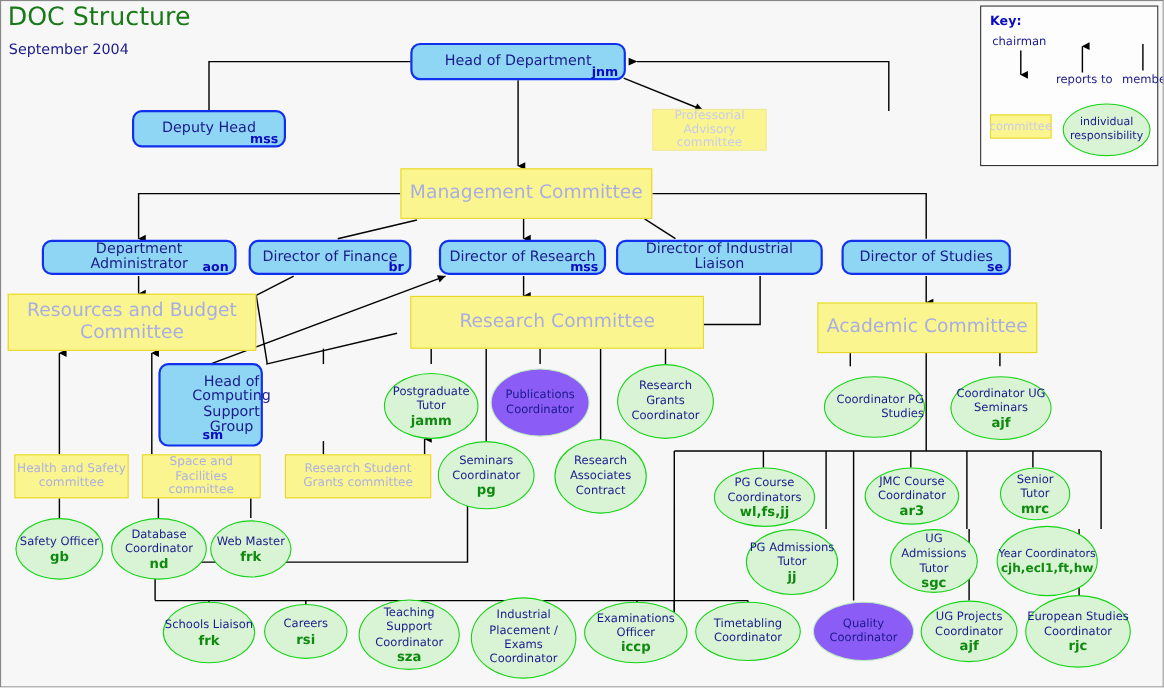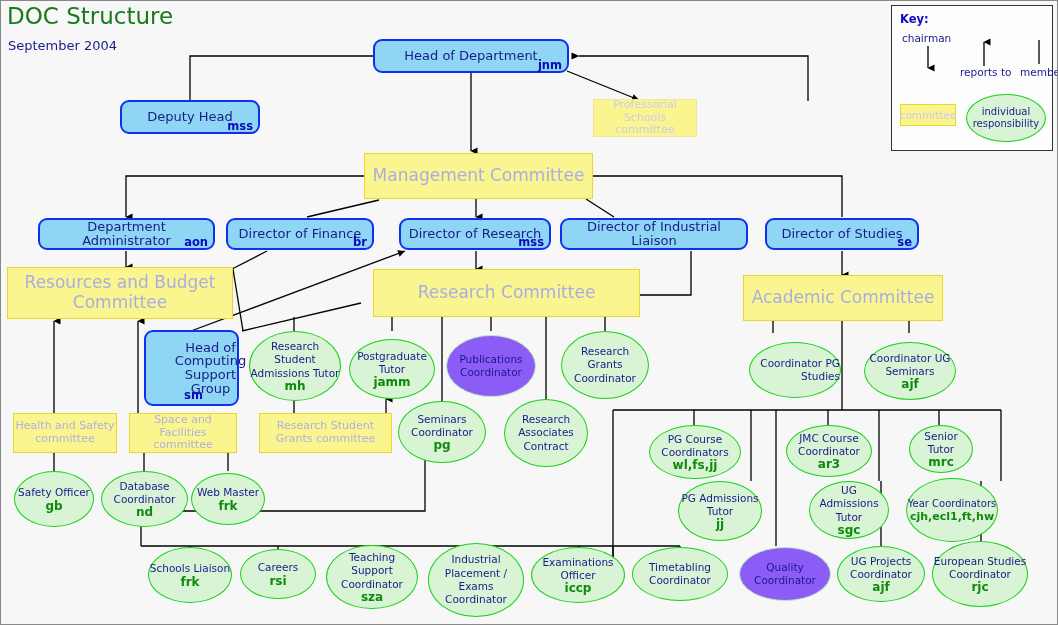--- a/index.html
+++ b/index.html
@@ -211,7 +211,7 @@
   </div>
 
   <div class="cbox faded" style="left:592px;top:98px;width:104px;height:38px;color:#c9cdea;">
-    <span>Professorial Schools committee</span>
+    <span>Professorial Advisory committee</span>
   </div>
 
 

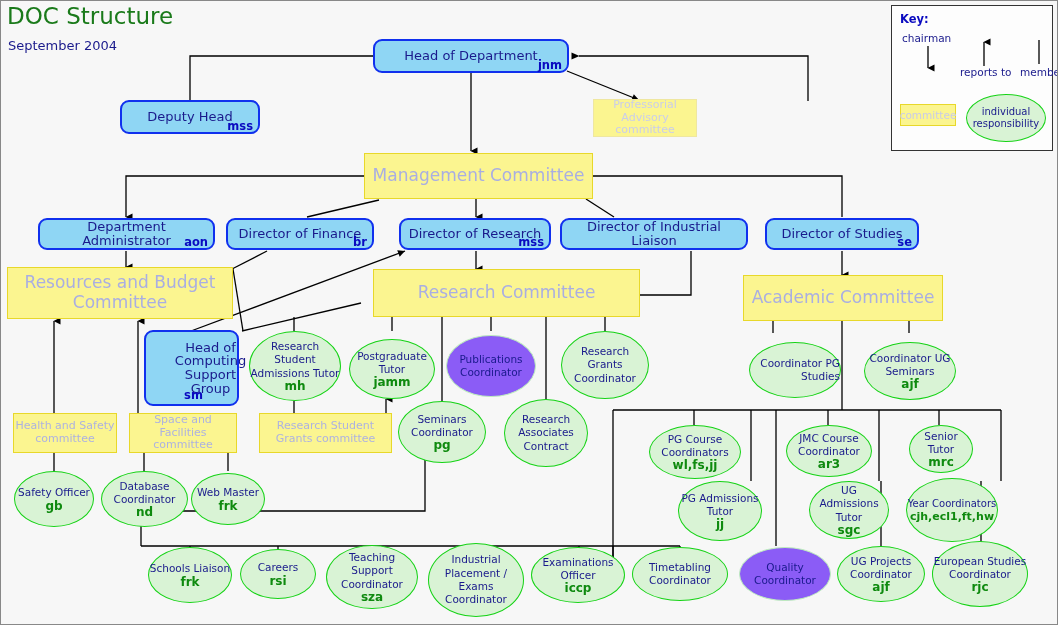--- a/index.html
+++ b/index.html
@@ -243,9 +243,6 @@
     <span>Research Student Grants committee</span>
   </div>
 
-  <div class="ell" style="left:248px;top:330px;width:92px;height:70px;">
-    <span><span>Research Student Admissions Tutor</span><span class="ini">mh</span></span>
-  </div>
 
   <div class="ell" style="left:348px;top:338px;width:86px;height:60px;">
     <span><span>Postgraduate Tutor</span><span class="ini">jamm</span></span>

